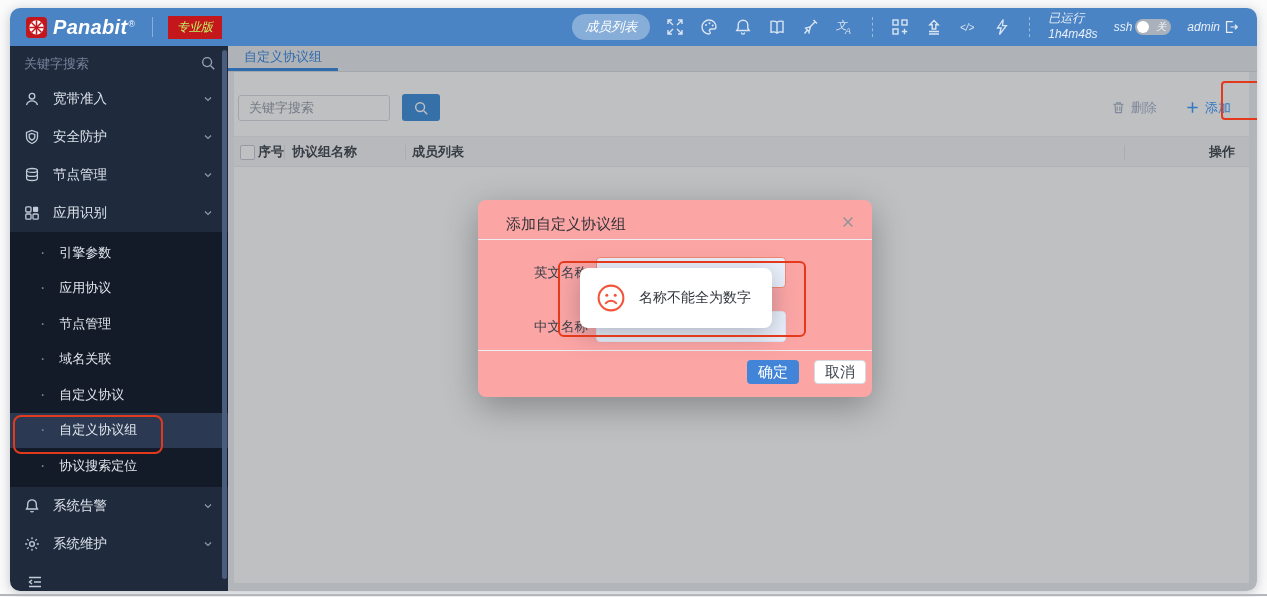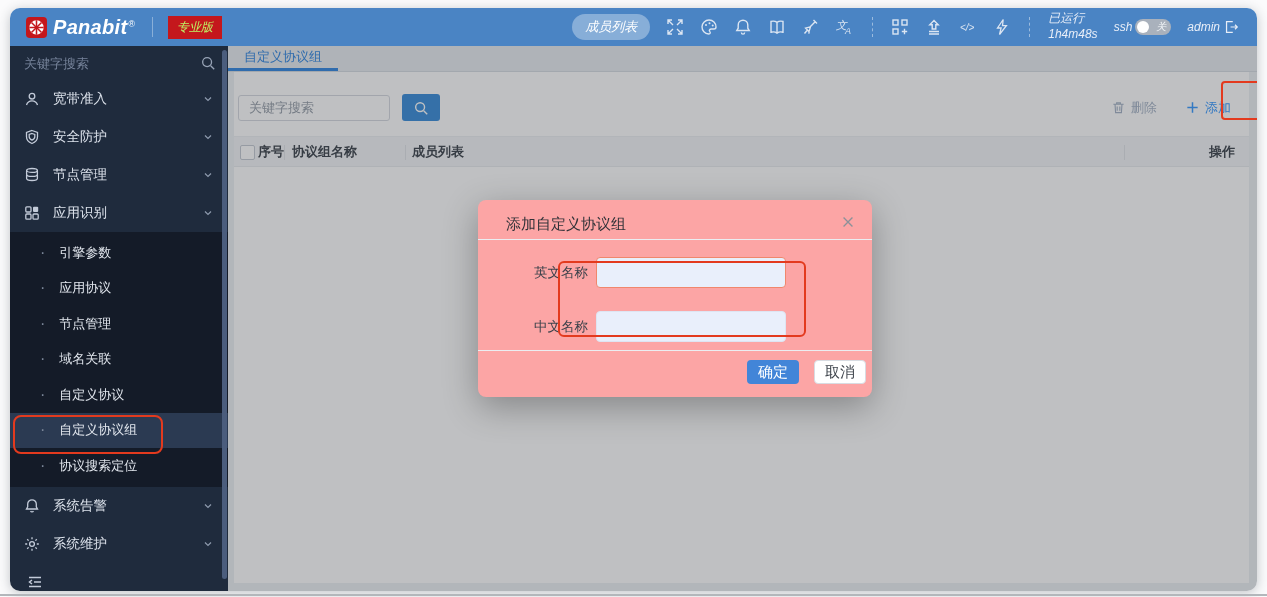--- a/index.html
+++ b/index.html
@@ -398,6 +398,15 @@
           <div class="btn btn-cancel">取消</div>
         </div>
 
+        <div class="error-tooltip">
+          <svg width="30" height="30" viewBox="0 0 32 32">
+            <circle cx="16" cy="16" r="13.2" fill="none" stroke="#f2553a" stroke-width="2.2"></circle>
+            <circle cx="11.5" cy="13" r="1.6" fill="#f2553a"></circle>
+            <circle cx="20.5" cy="13" r="1.6" fill="#f2553a"></circle>
+            <path d="M10.5 21.5c3-3.4 8-3.4 11 0" fill="none" stroke="#f2553a" stroke-width="2.2" stroke-linecap="round"></path>
+          </svg>
+          <span class="error-text">名称不能全为数字</span>
+        </div>
 
         <div class="annot annot-tooltip"></div>
         <div class="annot annot-add"></div>

